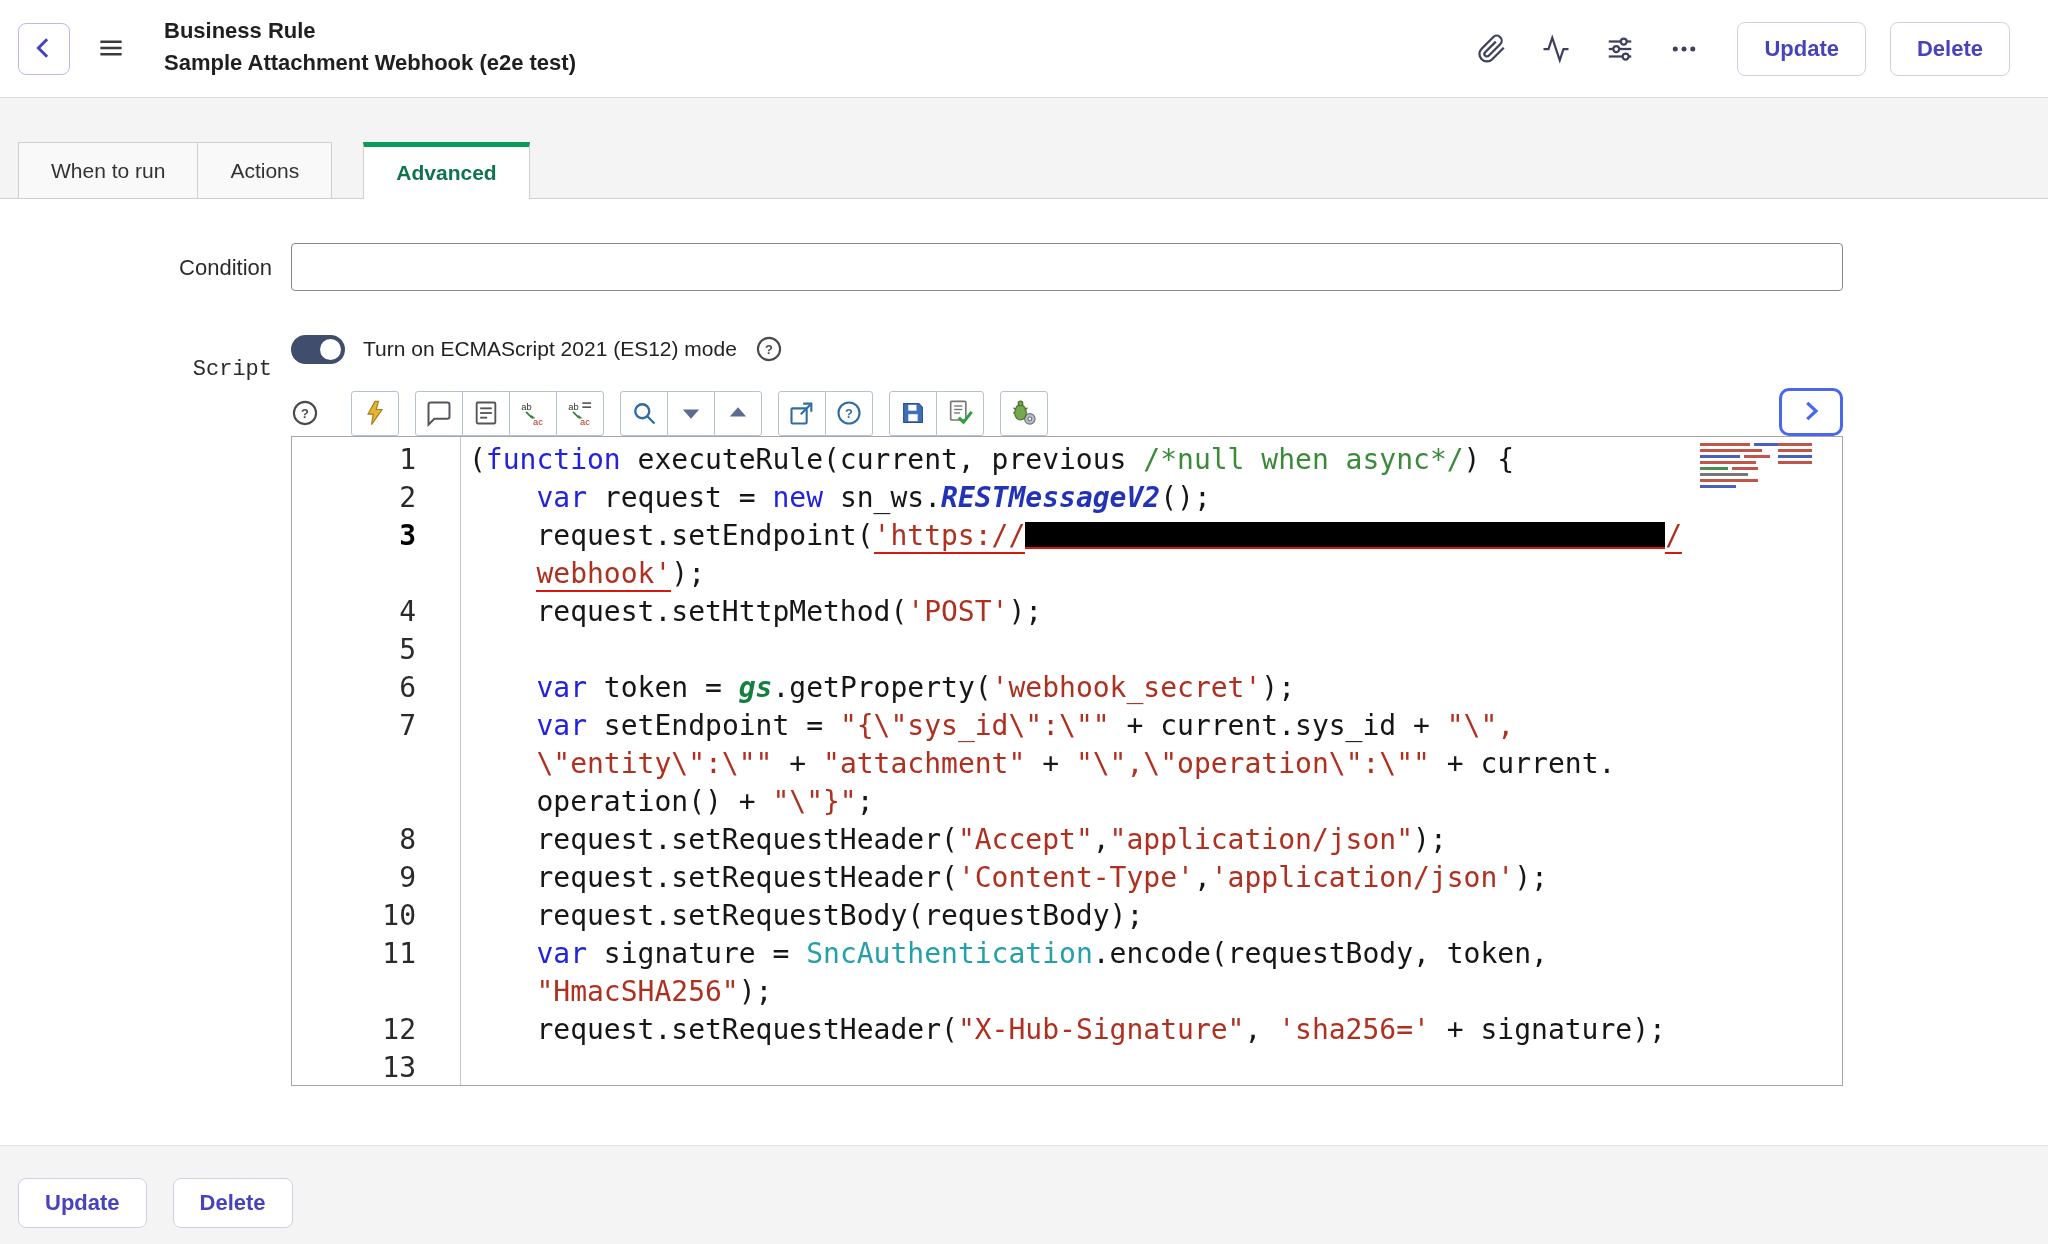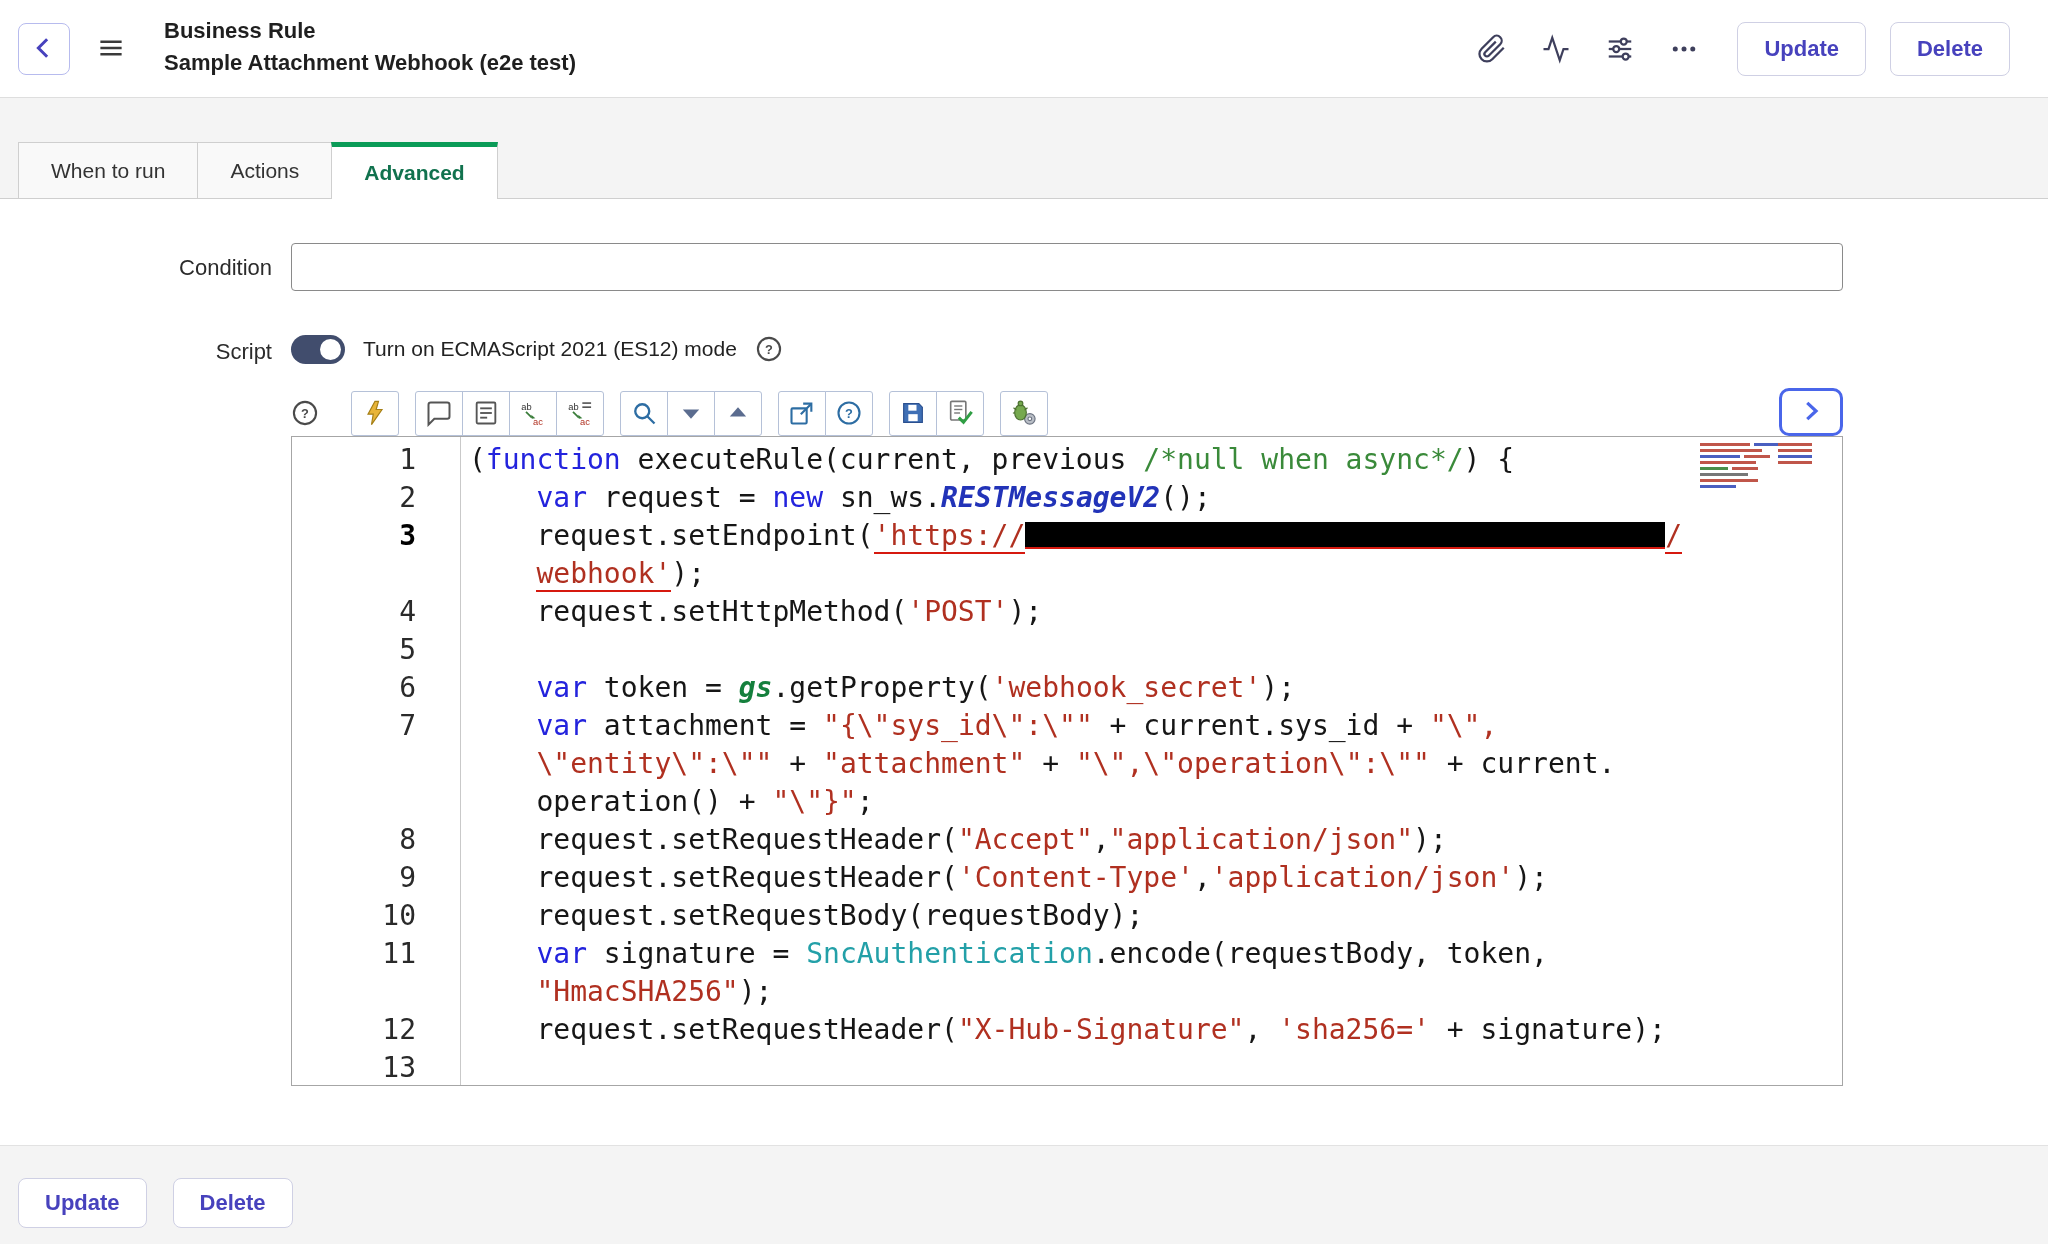--- a/index.html
+++ b/index.html
@@ -25,7 +25,7 @@
   
   .tabstrip { position:absolute; top:142px; left:0; right:0; height:57px; padding-left:18px; display:flex; align-items:flex-end; border-bottom:1px solid #cfcfcf; background:#f4f4f4; }
   .tab { height:56px; padding:0 32px; font-size:21px; color:#333; background:#f9f9f9; border:1px solid #cfcfcf; border-bottom:none; margin-right:-1px; display:flex; align-items:center; font-family:inherit; cursor:pointer; }
-  .tab.active { background:#fff; border-top:5px solid #0a9b57; color:#11724e; font-weight:bold; height:57px; margin-bottom:-1px; }
+  .tab.active { background:#fff; border-top:5px solid #0a9b57; color:#11724e; font-weight:bold; height:57px; margin-bottom:-1px;margin-left:32px; }
 
   
   .content { position:absolute; top:199px; left:0; right:0; height:947px; background:#fff; border-bottom:1px solid #e2e2e2; }

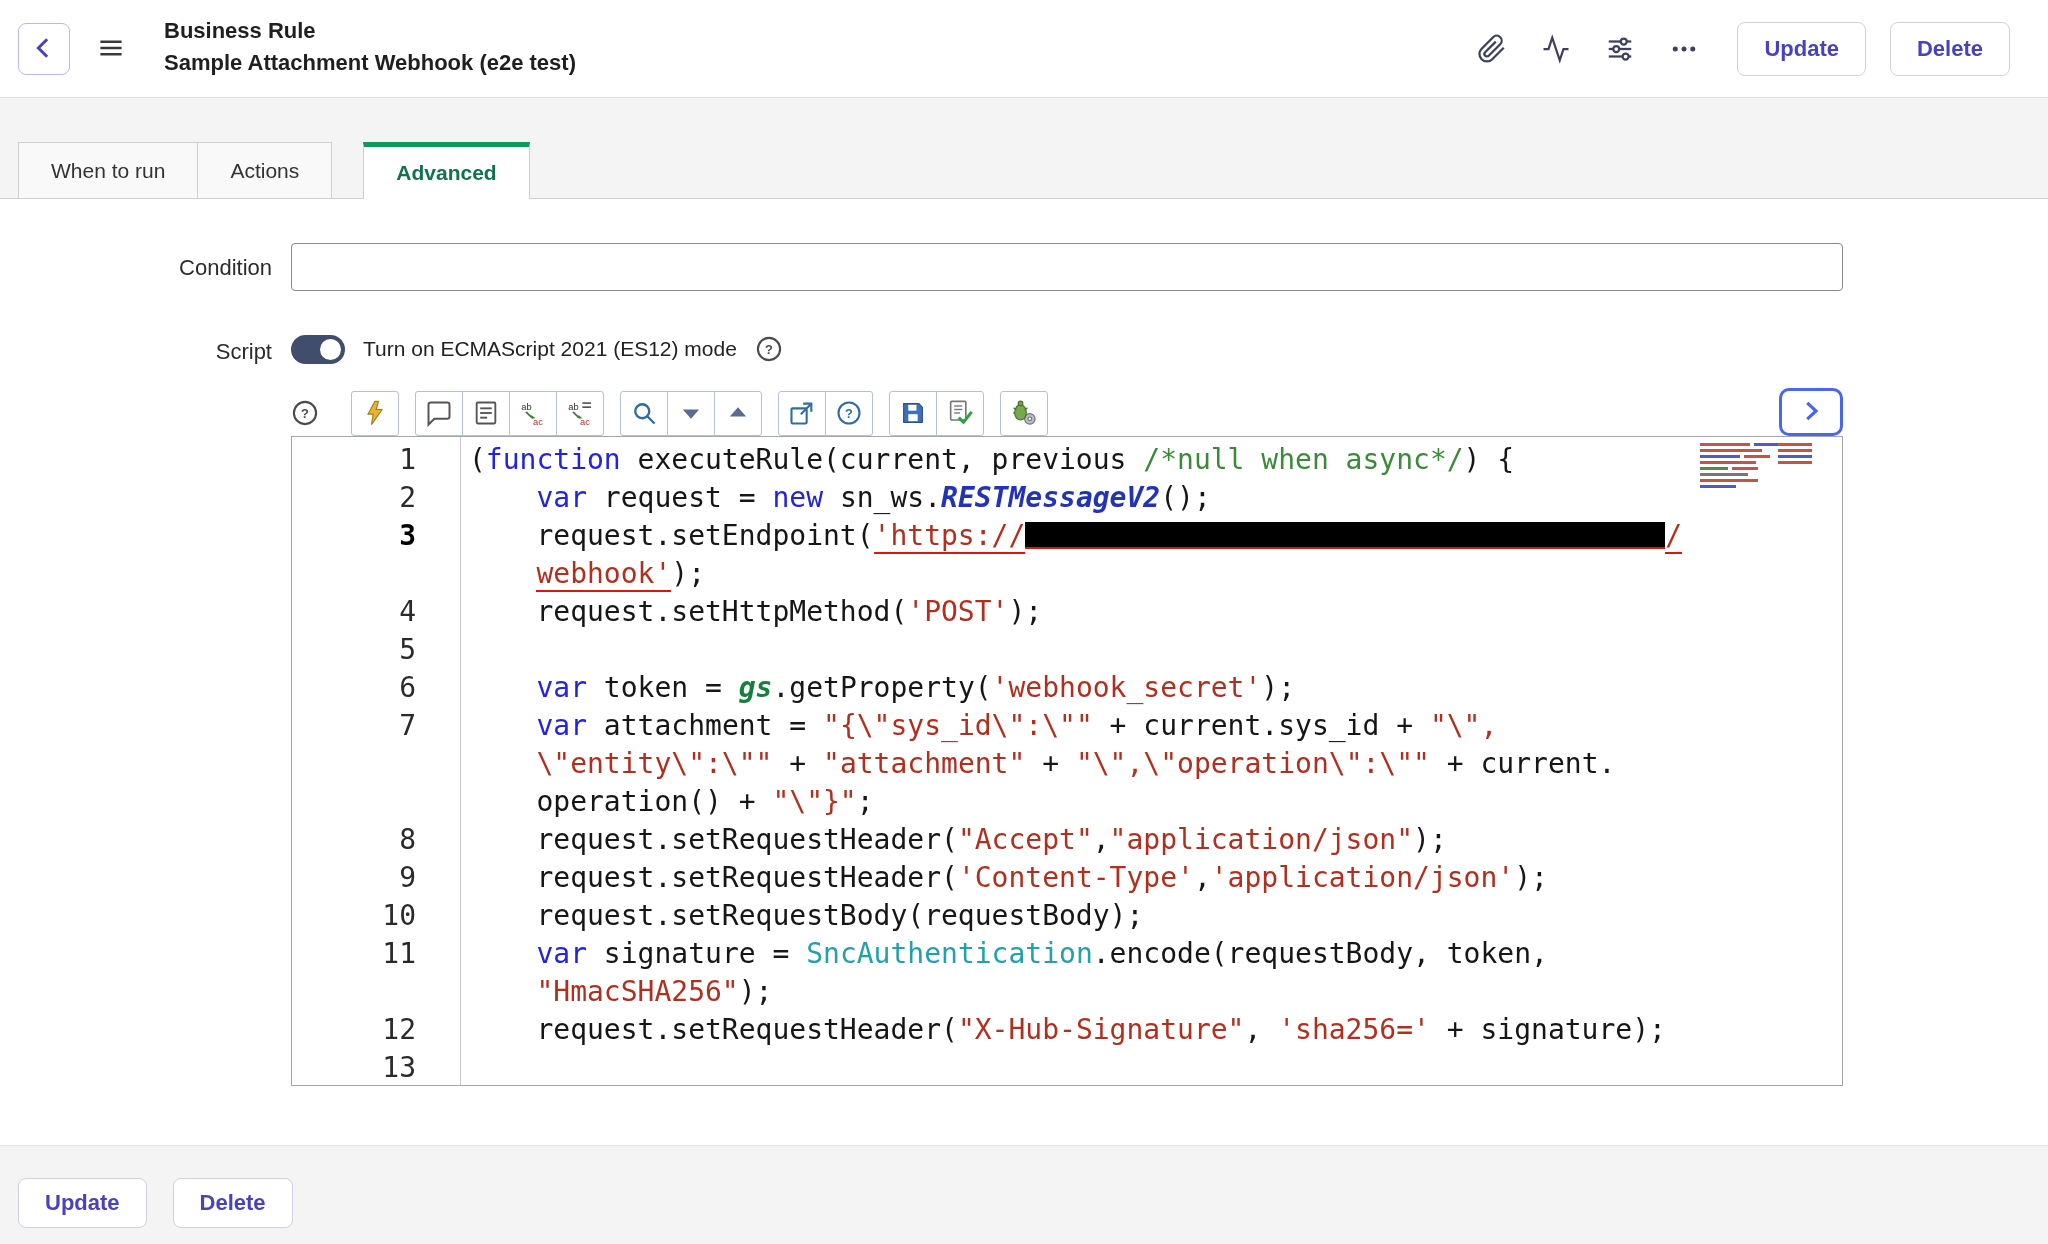--- a/index.html
+++ b/index.html
@@ -31,7 +31,7 @@
   .content { position:absolute; top:199px; left:0; right:0; height:947px; background:#fff; border-bottom:1px solid #e2e2e2; }
   .field-label { position:absolute; left:0; width:272px; text-align:right; font-size:22px; color:#2b2b2b; }
   .lbl-condition { top:56px; }
-  .lbl-script { top:140px; }
+  .lbl-script { top:158px;font-family:Liberation Mono, monospace; }
   .condition-input { position:absolute; left:291px; top:44px; width:1552px; height:48px; border:1px solid #8a8a8a; border-radius:4px; font-size:21px; padding:0 14px; font-family:inherit; background:#fff; }
   .row-script { position:absolute; left:291px; top:132px; height:36px; display:flex; align-items:center; gap:18px; }
   .toggle { position:relative; width:54px; height:29px; border-radius:15px; background:#414d6d; cursor:pointer; flex:none; }

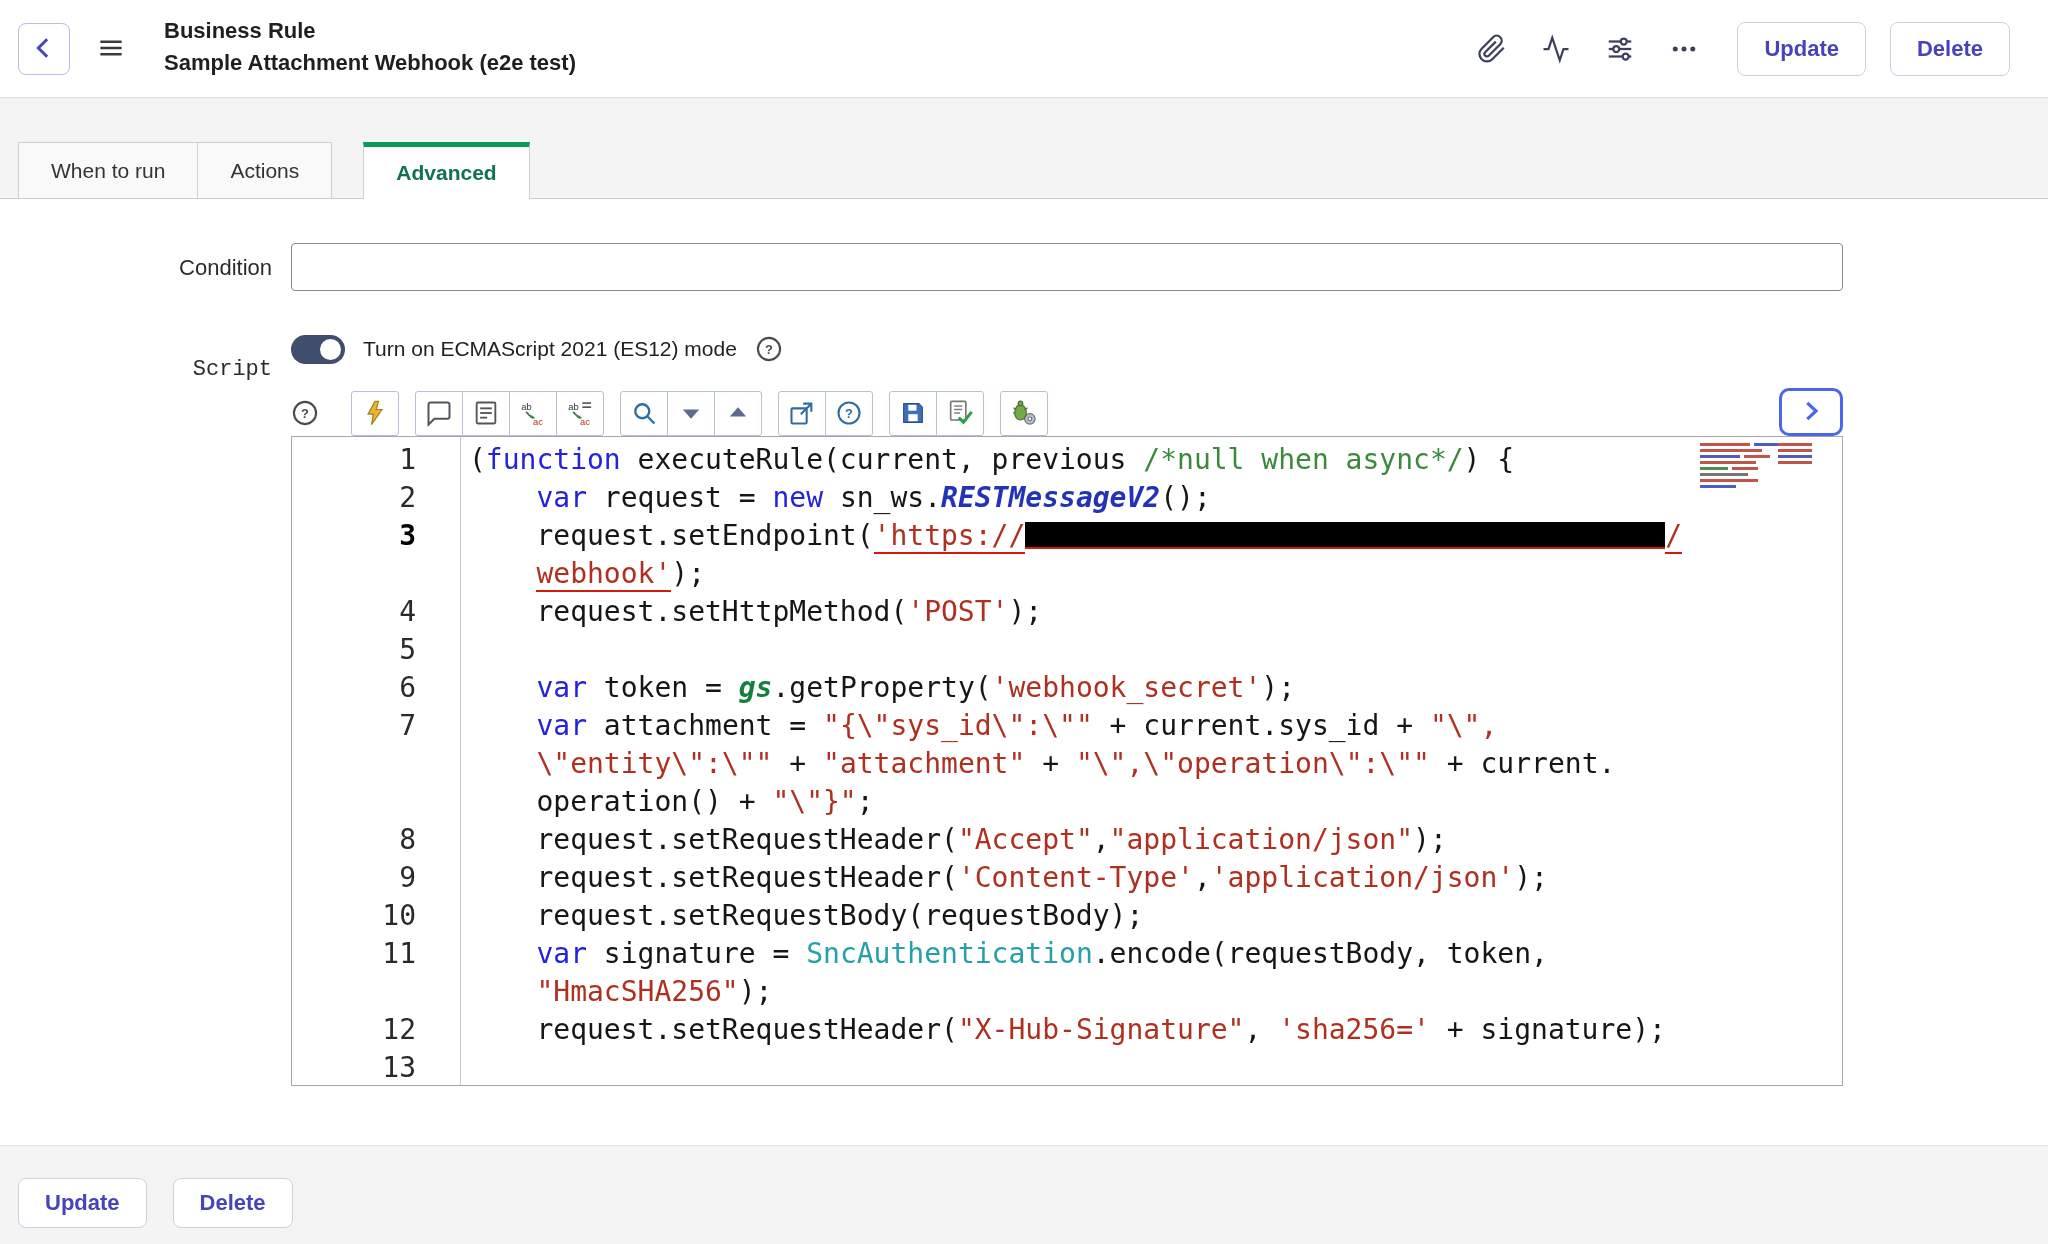--- a/index.html
+++ b/index.html
@@ -299,7 +299,7 @@
           <div class="code-line"><span class="tok-p">    request.setHttpMethod(</span><span class="tok-s">'POST'</span><span class="tok-p">);</span></div>
           <div class="code-line"></div>
           <div class="code-line"><span class="tok-p">    </span><span class="tok-k">var</span><span class="tok-p"> token = </span><span class="tok-g">gs</span><span class="tok-p">.getProperty(</span><span class="tok-s">'webhook_secret'</span><span class="tok-p">);</span></div>
-          <div class="code-line"><span class="tok-p">    </span><span class="tok-k">var</span><span class="tok-p"> attachment = </span><span class="tok-s">"{\"sys_id\":\""</span><span class="tok-p"> + current.sys_id + </span><span class="tok-s">"\",</span></div>
+          <div class="code-line"><span class="tok-p">    </span><span class="tok-k">var</span><span class="tok-p"> setEndpoint = </span><span class="tok-s">"{\"sys_id\":\""</span><span class="tok-p"> + current.sys_id + </span><span class="tok-s">"\",</span></div>
           <div class="code-line"><span class="tok-p">    </span><span class="tok-s">\"entity\":\""</span><span class="tok-p"> + </span><span class="tok-s">"attachment"</span><span class="tok-p"> + </span><span class="tok-s">"\",\"operation\":\""</span><span class="tok-p"> + current.</span></div>
           <div class="code-line"><span class="tok-p">    operation() + </span><span class="tok-s">"\"}"</span><span class="tok-p">;</span></div>
           <div class="code-line"><span class="tok-p">    request.setRequestHeader(</span><span class="tok-s">"Accept"</span><span class="tok-p">,</span><span class="tok-s">"application/json"</span><span class="tok-p">);</span></div>

